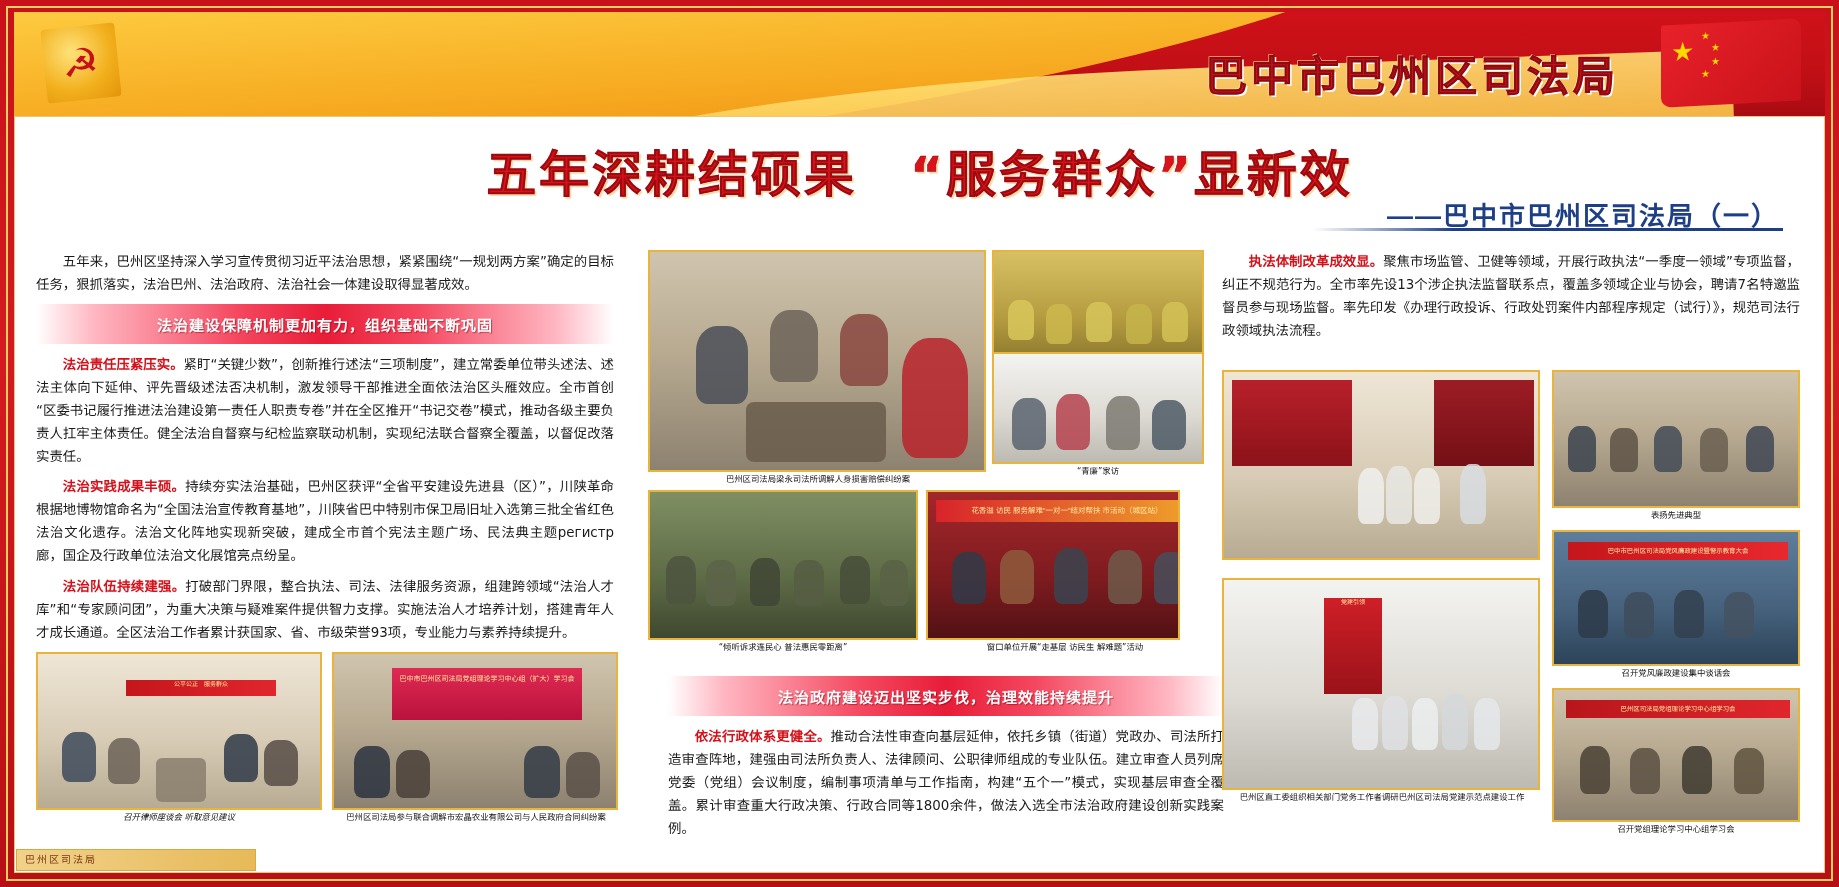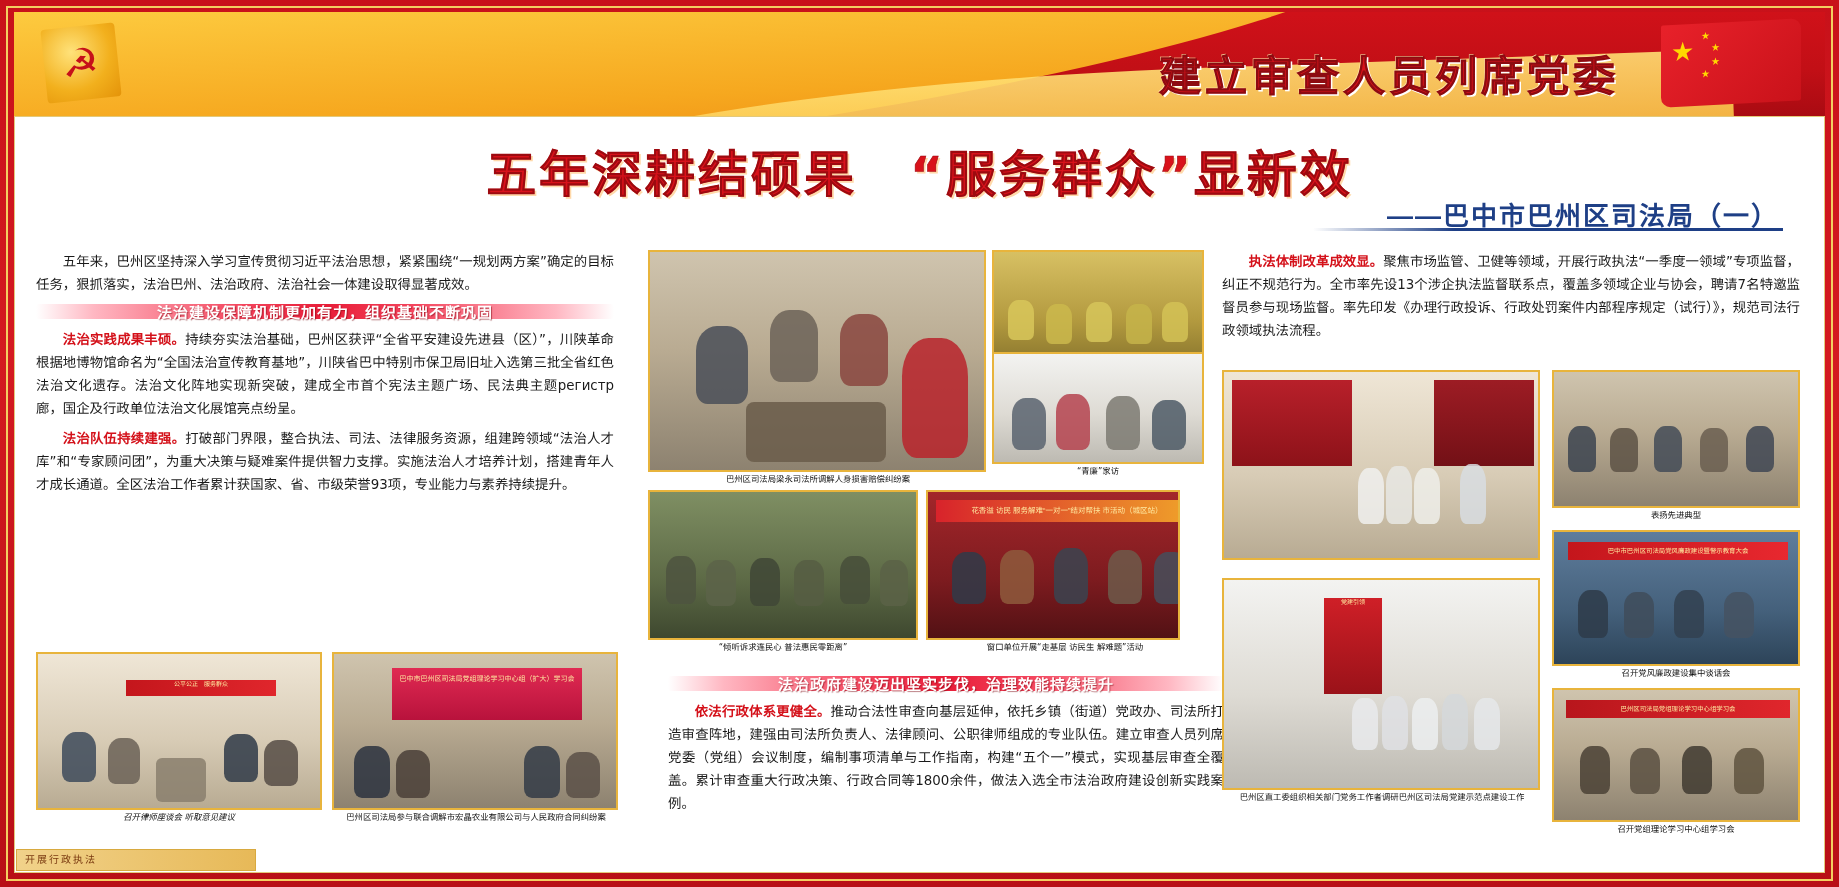--- a/index.html
+++ b/index.html
@@ -295,7 +295,7 @@
     </div>
 
     <div class="header-title-wrap">
-      <div class="header-title">建立审查人员列席党委</div>
+      <div class="header-title">巴中市巴州区司法局</div>
     </div>
 
     <div class="flag">

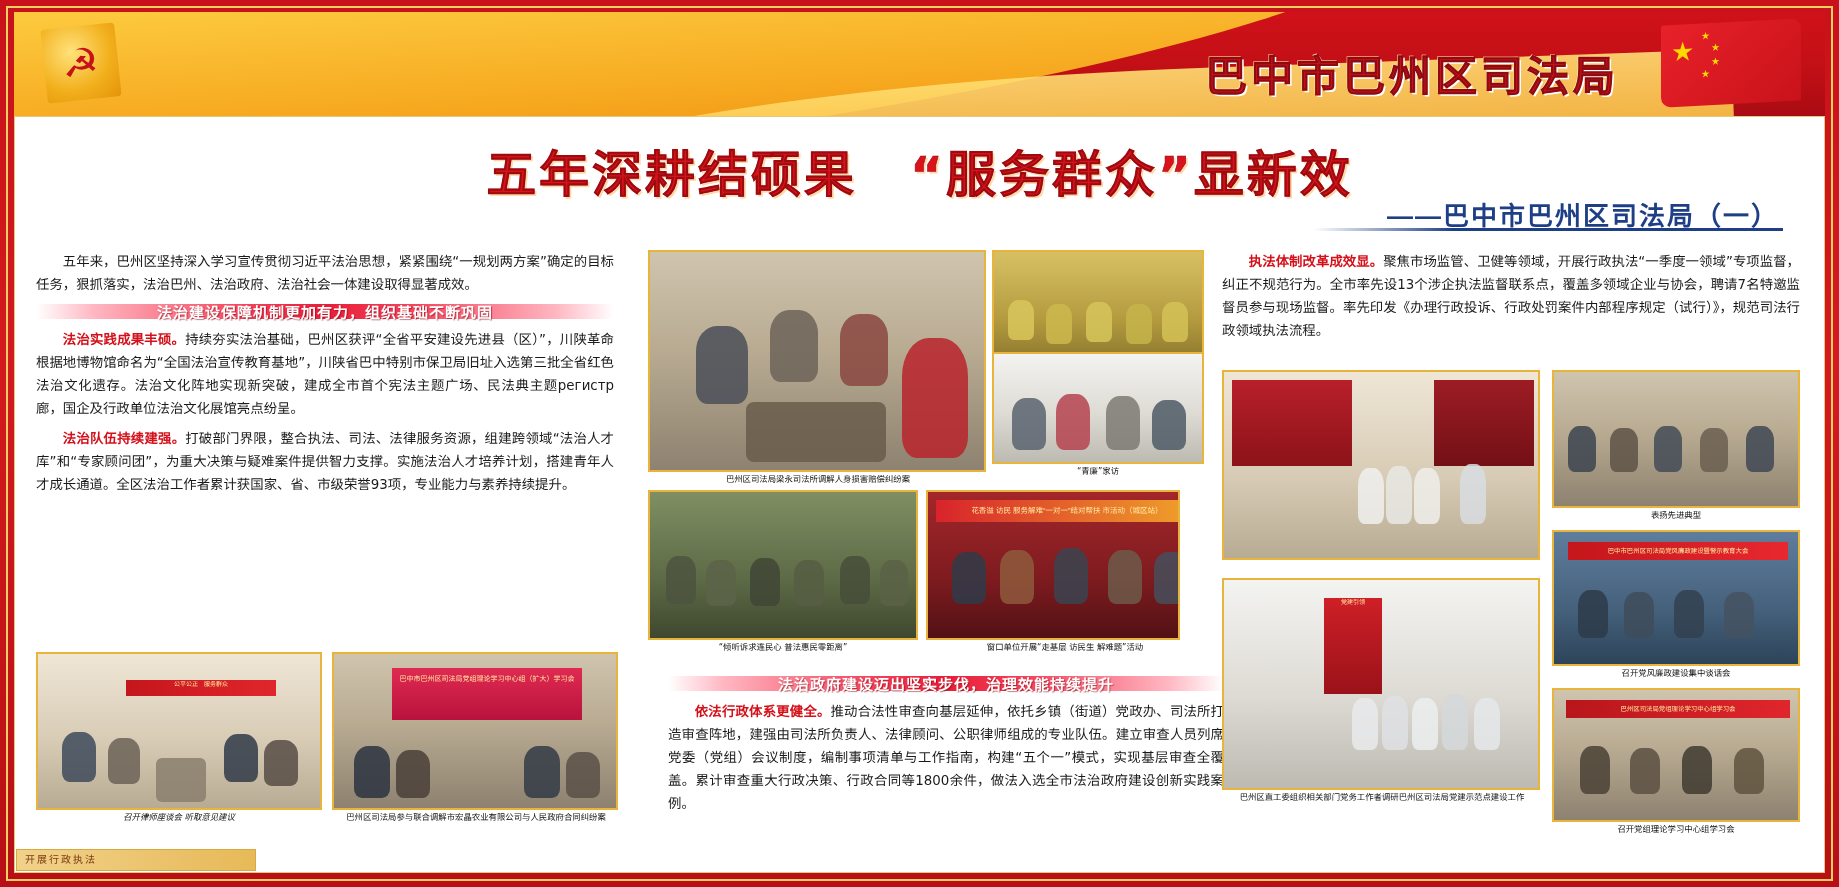--- a/index.html
+++ b/index.html
@@ -192,7 +192,7 @@
   
   .sec-head {
     position: relative;
-    height: 15px;
+    height: 40px;
     margin: 8px 0 9px 0;
     background: linear-gradient(90deg, #ffffff 0%, #ffb7c2 10%, #f4475f 35%, #e81d38 50%, #f4475f 66%, #ffb7c2 90%, #ffffff 100%);
     border-radius: 3px;

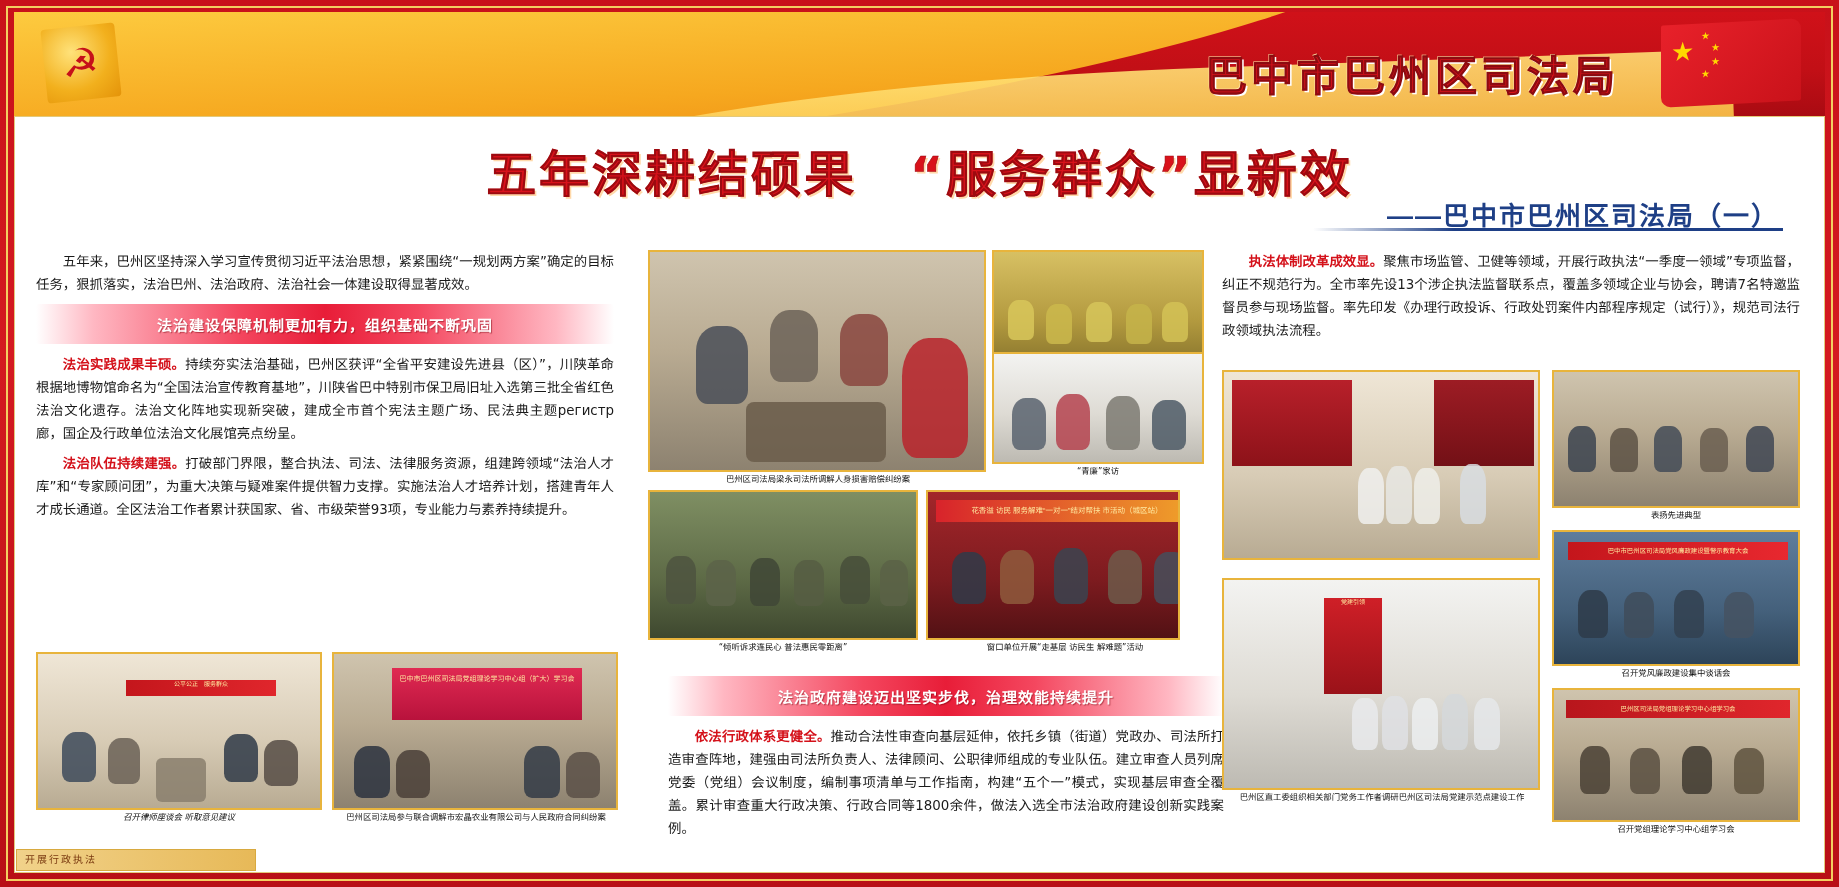--- a/index.html
+++ b/index.html
@@ -321,6 +321,9 @@
     </div>
 
     <p class="body">
+      <span class="lead">法治责任压紧压实。</span><span>紧盯“关键少数”，创新推行述法“三项制度”，建立常委单位带头述法、述法主体向下延伸、评先晋级述法否决机制，激发领导干部推进全面依法治区头雁效应。全市首创“区委书记履行推进法治建设第一责任人职责专卷”并在全区推开“书记交卷”模式，推动各级主要负责人扛牢主体责任。健全法治自督察与纪检监察联动机制，实现纪法联合督察全覆盖，以督促改落实责任。</span>
+    </p>
+    <p class="body">
       <span class="lead">法治实践成果丰硕。</span><span>持续夯实法治基础，巴州区获评“全省平安建设先进县（区）”，川陕革命根据地博物馆命名为“全国法治宣传教育基地”，川陕省巴中特别市保卫局旧址入选第三批全省红色法治文化遗存。法治文化阵地实现新突破，建成全市首个宪法主题广场、民法典主题регистр廊，国企及行政单位法治文化展馆亮点纷呈。</span>
     </p>
     <p class="body">

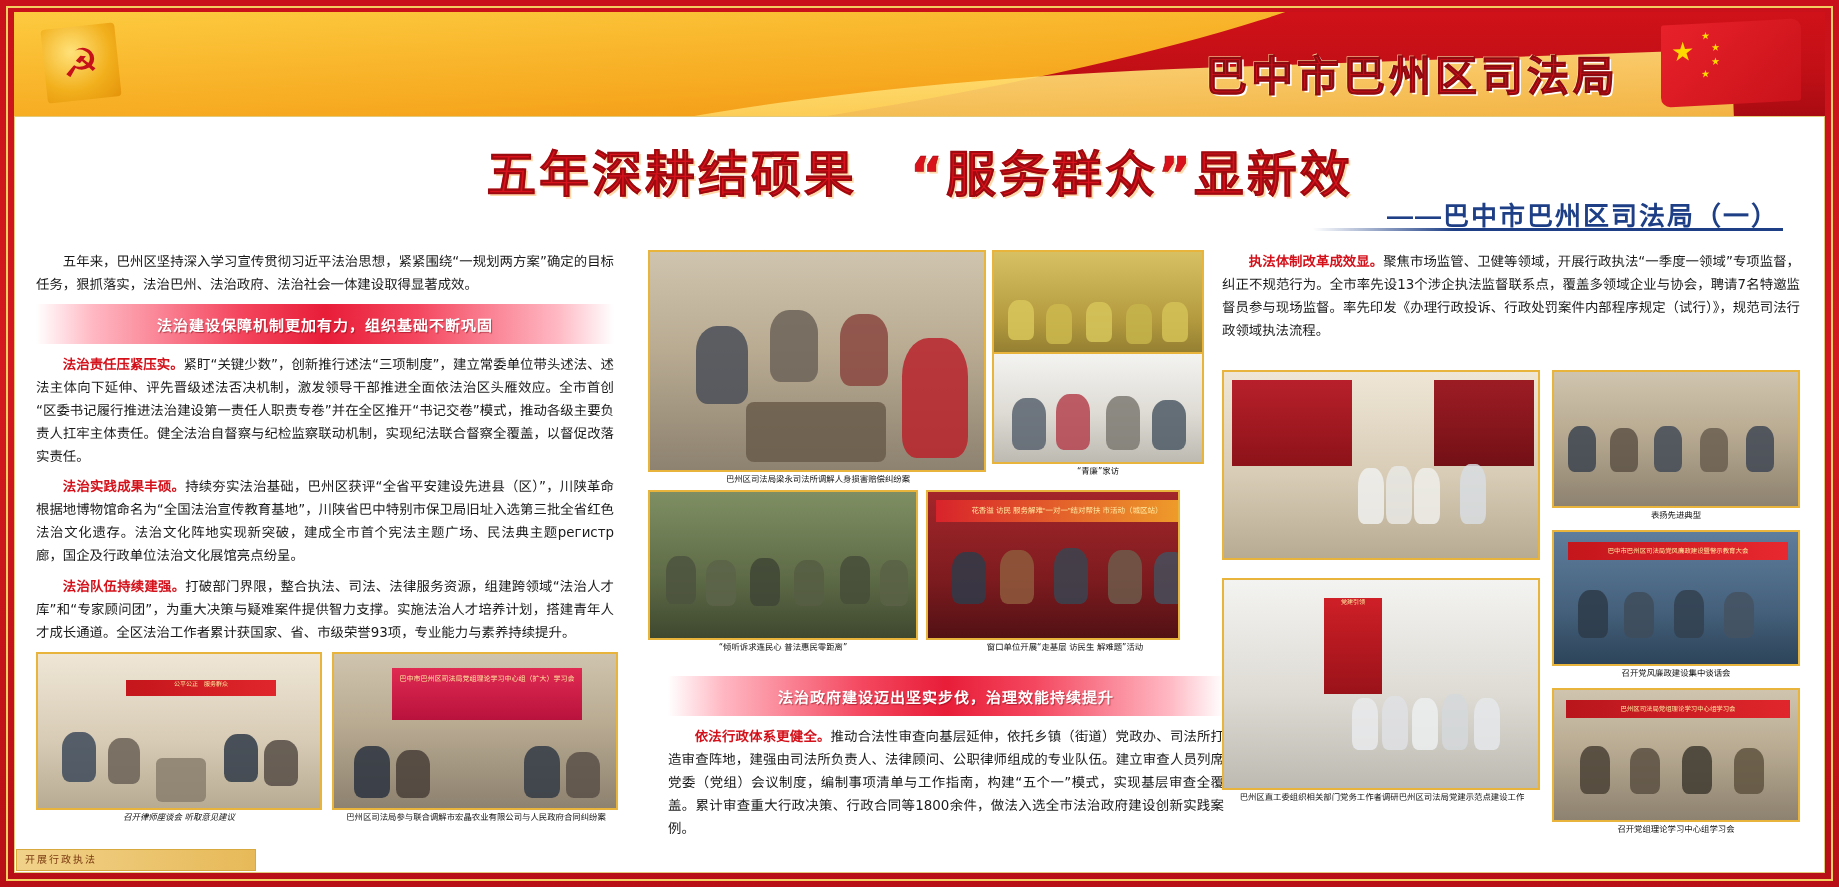--- a/index.html
+++ b/index.html
@@ -470,7 +470,7 @@
   </div>
   <div class="cap-below" style="left:1552px; top:824px; width:248px;">召开党组理论学习中心组学习会</div>
 
-  <div class="footer-strip">开展行政执法</div>
+  <div class="footer-strip">巴州区司法局</div>
 
 </div>
 

